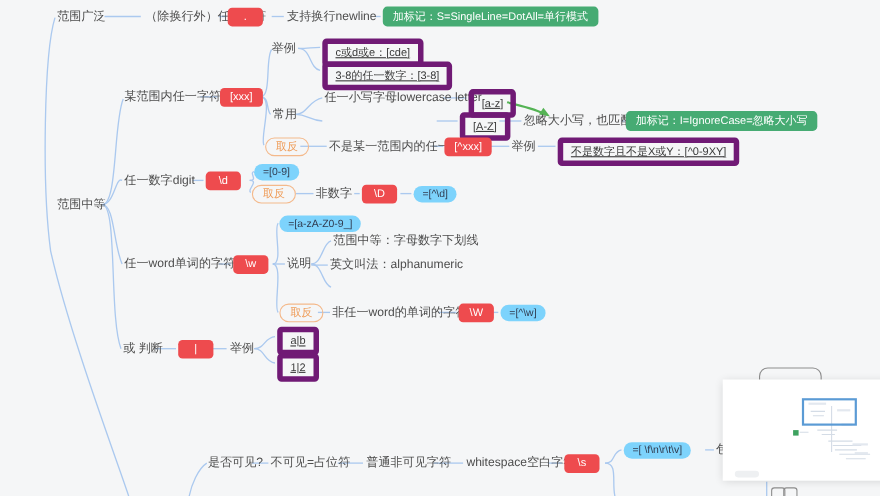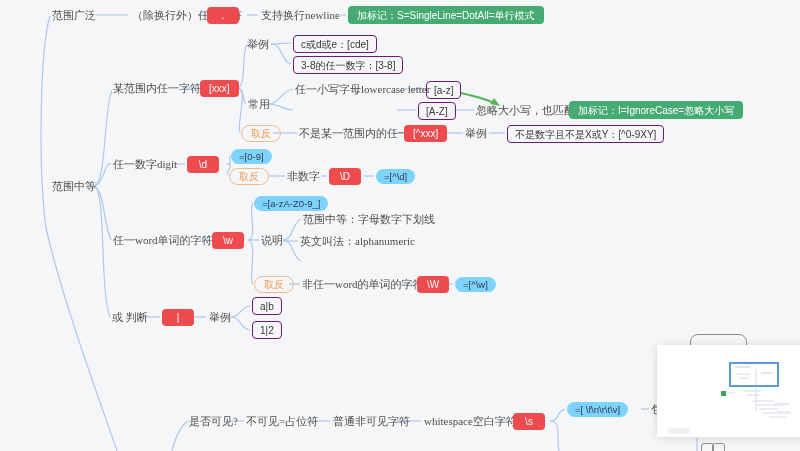--- a/index.html
+++ b/index.html
@@ -8,7 +8,7 @@
   #canvas{position:relative;width:800px;height:451px;}
   svg.wires{position:absolute;left:0;top:0;z-index:0;}
   .n{position:absolute;white-space:nowrap;line-height:14px;z-index:1;}
-  .label{font-size:11px;color:#4d4d4d;font-family:Liberation Serif, serif;}
+  .label{font-size:11px;color:#4d4d4d;}
   .code{font-size:10px;color:#fff;background:#ee4b4e;border-radius:4px;
         padding:2px 9px;min-width:14px;text-align:center;line-height:13px;}
   .badge{font-size:10px;color:#fff;background:#46ab73;border-radius:4px;

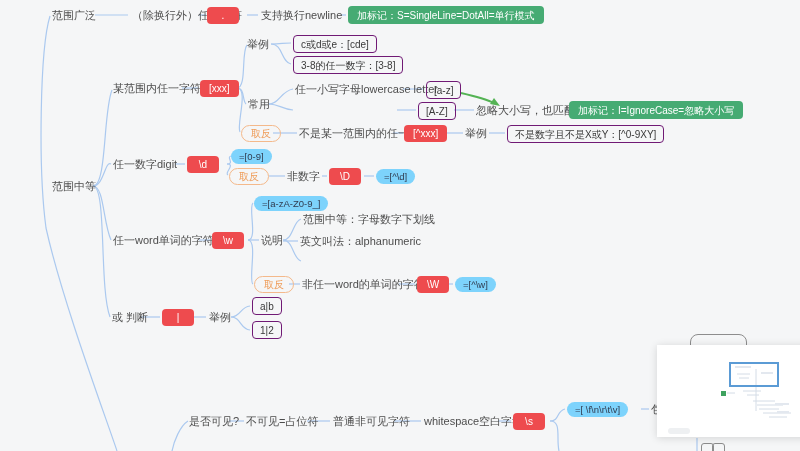--- a/index.html
+++ b/index.html
@@ -17,8 +17,8 @@
         padding:1.5px 8px;line-height:12px;}
   .tag{font-size:10px;color:#ef9d5a;border:1px solid #f4b98b;background:transparent;
        border-radius:9px;padding:1px 9px;line-height:13px;}
-  .box{font-size:10px;color:#3a3a3a;border:1px solid #701a75;border-radius:4px;
-       padding:1.5px 7px;line-height:13px;background:transparent;}
+  .box{font-size:10px;color:#3a3a3a;border:5px solid #701a75;border-radius:4px;
+       padding:1.5px 7px;line-height:13px;background:transparent;text-decoration:underline;}
   .frag{position:absolute;border:1px solid #8d8d8d;background:transparent;z-index:1;}
   #minimap{position:absolute;left:657px;top:345px;width:160px;height:92px;z-index:5;
            background:#ffffff;box-shadow:0 1px 8px rgba(0,0,0,.14);}

